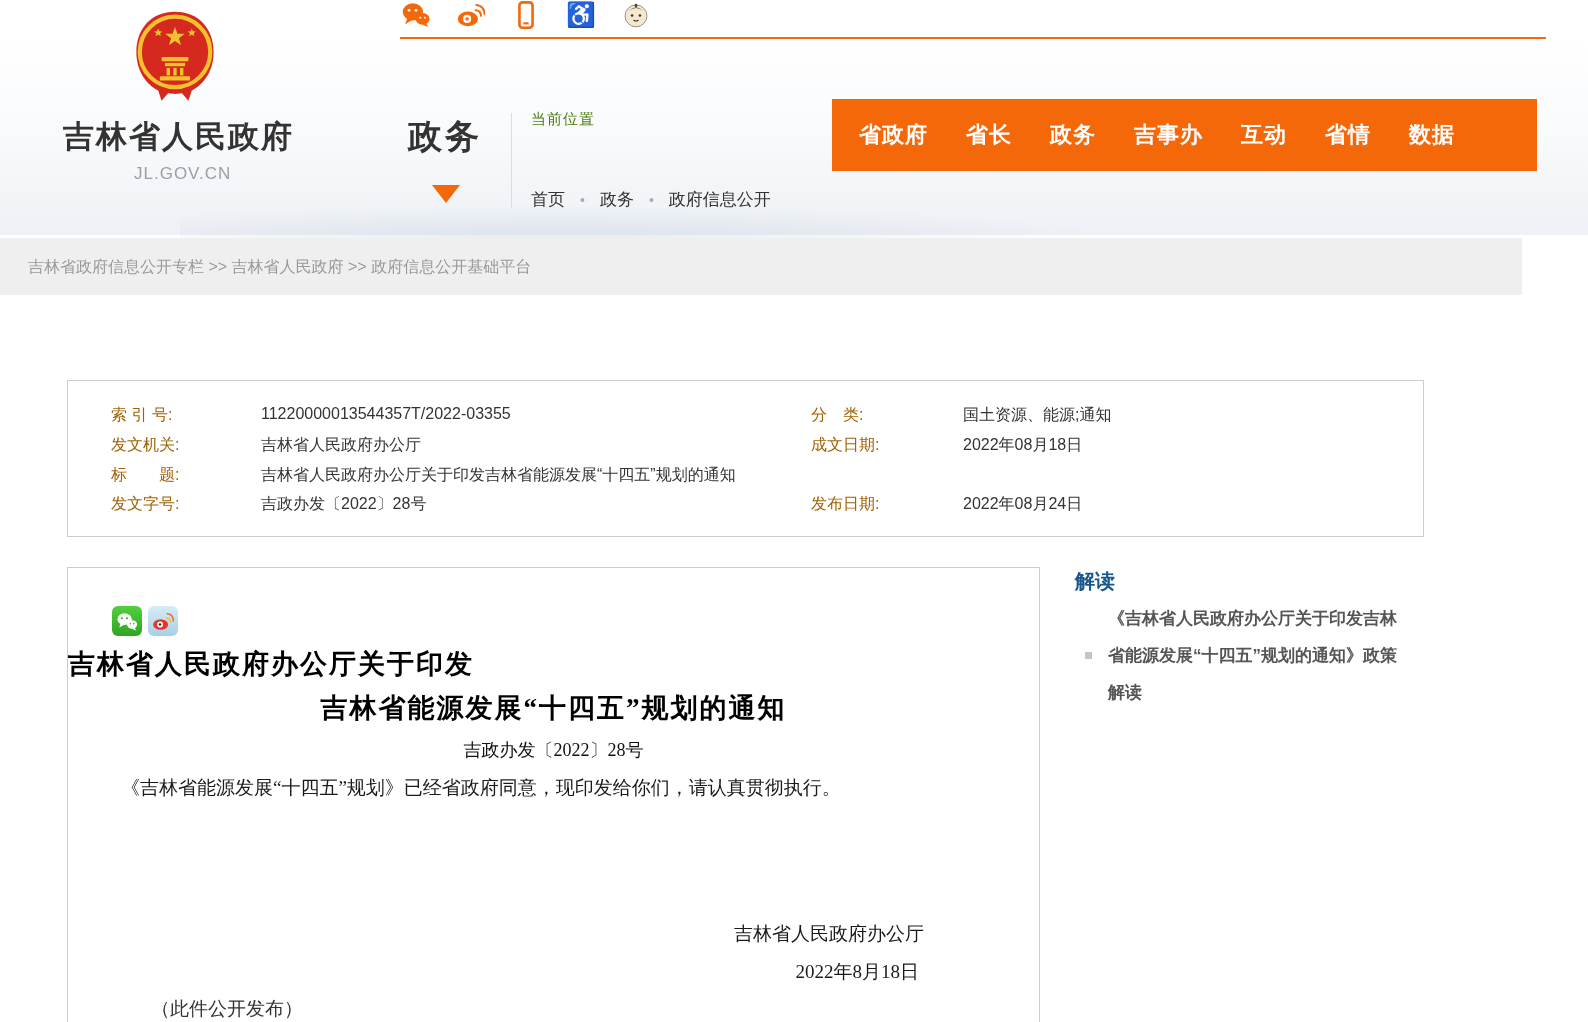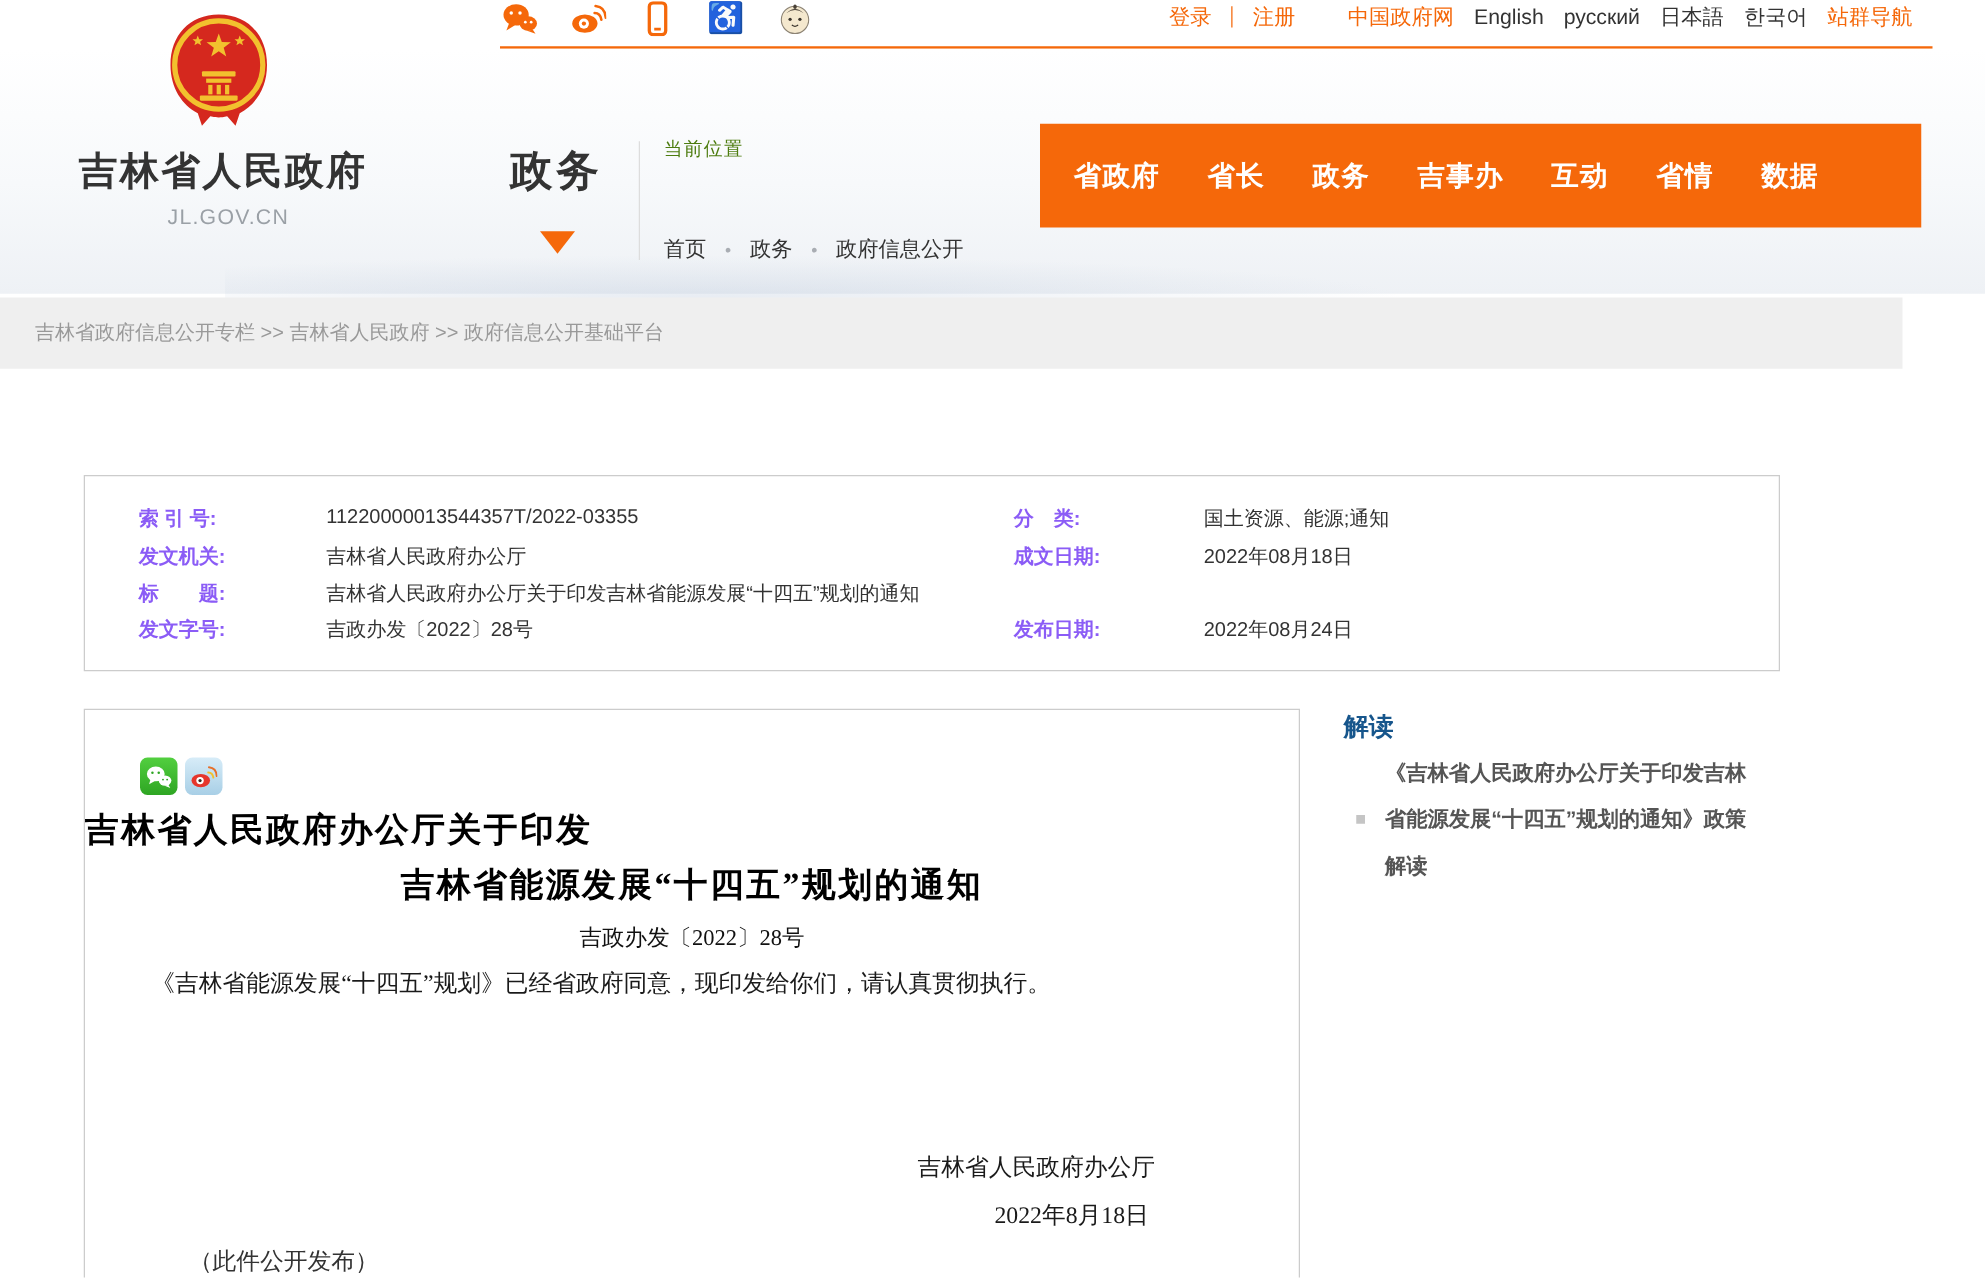--- a/index.html
+++ b/index.html
@@ -126,17 +126,6 @@
     </span>
   </div>
 
-  <div class="topbar-links">
-    <a class="lk-orange">登录</a>
-    <span class="tb-sep"></span>
-    <a class="lk-orange">注册</a>
-    <a class="lk-orange gov-gap">中国政府网</a>
-    <a class="lk-dark">English</a>
-    <a class="lk-dark">русский</a>
-    <a class="lk-dark">日本語</a>
-    <a class="lk-dark">한국어</a>
-    <a class="lk-orange">站群导航</a>
-  </div>
 
   <div class="orange-line"></div>
 

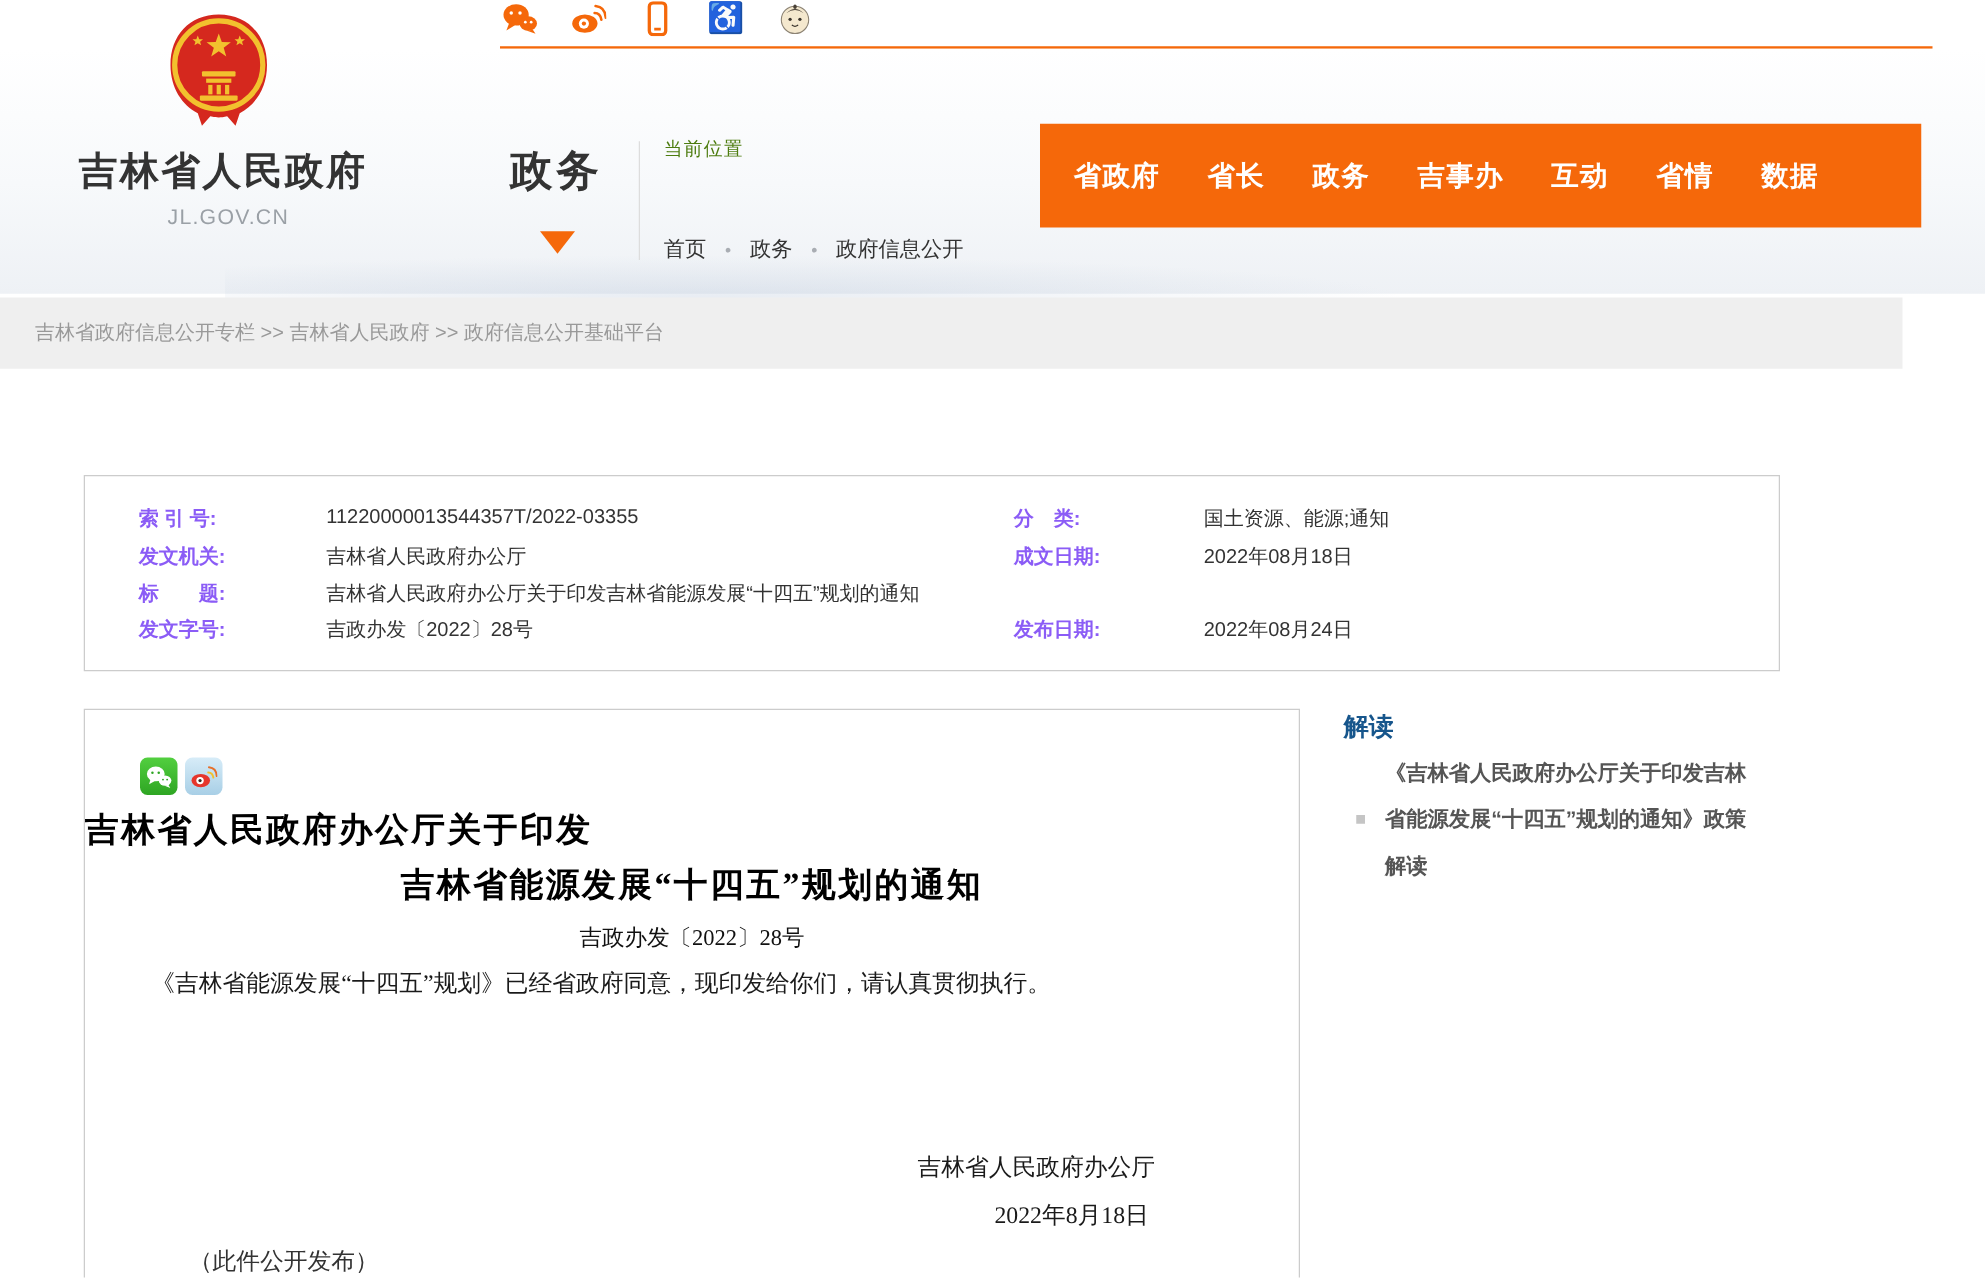--- a/index.html
+++ b/index.html
@@ -38,7 +38,7 @@
   .loc-crumb { position: absolute; left: 531px; top: 146px; font-size: 17px; color: #333; display: flex; align-items: center; gap: 15px; margin-top: 42px; }
   .loc-crumb .crumb-link { cursor: pointer; }
   .loc-crumb .dot { color: #a9adb3; font-size: 14px; }
-  .main-nav { position: absolute; left: 832px; top: 99px; width: 705px; height: 83px; background: #F5680A;
+  .main-nav { position: absolute; left: 832px; top: 99px; width: 705px; height: 72px; background: #F5680A;
     display: flex; align-items: center; padding-left: 27px; gap: 38px; }
   .main-nav span { color: #fff; font-size: 22px; font-weight: bold; letter-spacing: 1px; cursor: pointer; white-space: nowrap; }
 

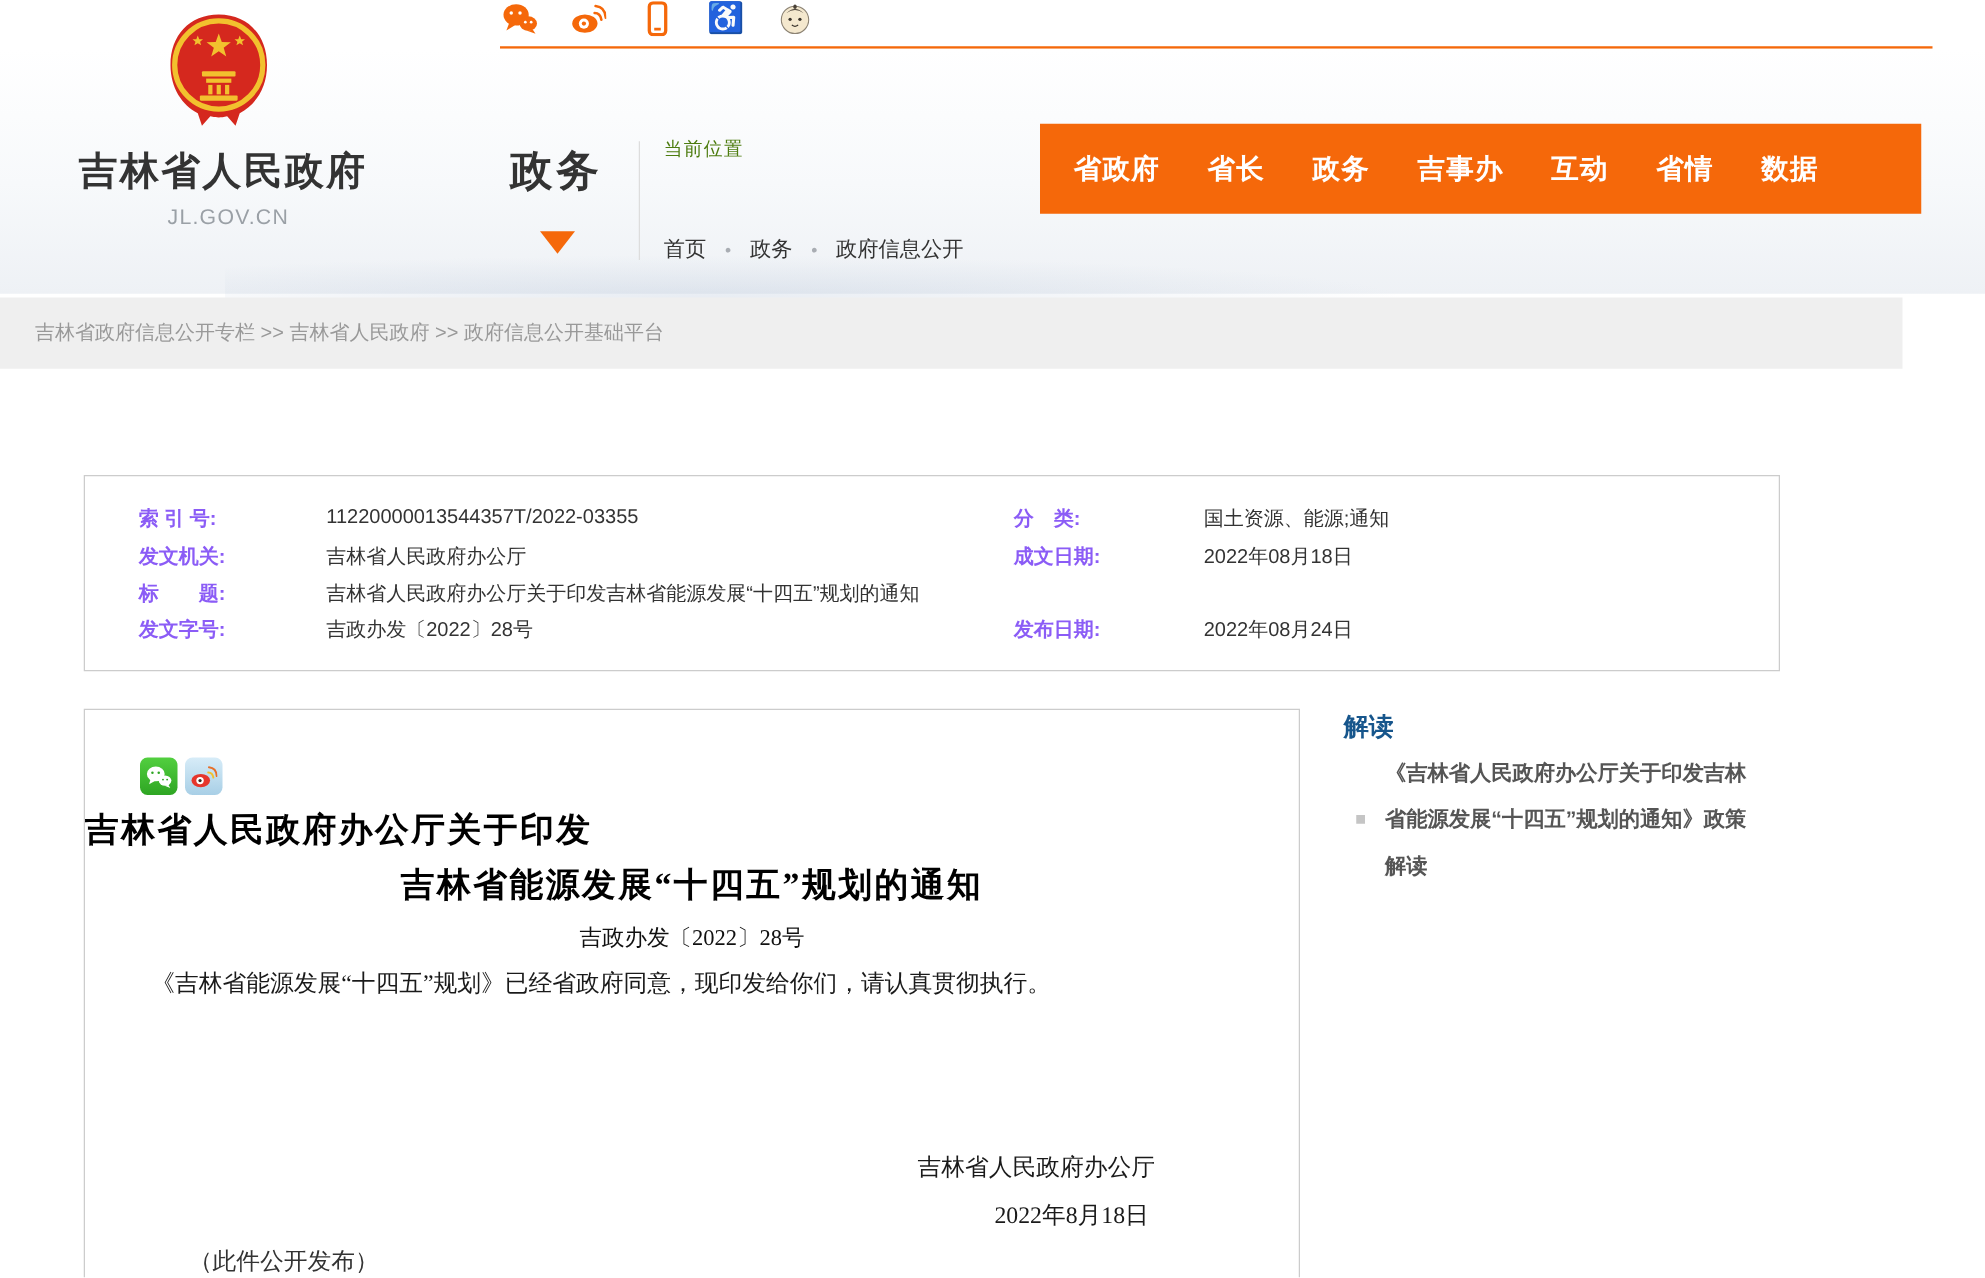--- a/index.html
+++ b/index.html
@@ -49,7 +49,7 @@
   
   .meta-box { position: absolute; left: 67px; top: 380px; width: 1357px; height: 157px; background: #fff; border: 1px solid #ccc; }
   .m-label, .m-value { position: absolute; font-size: 16px; white-space: nowrap; }
-  .m-label { font-weight: bold; color: #8b5cf6; }
+  .m-label { font-weight: normal; color: #a16207; }
   .m-value { color: #333; }
   .ml-l { left: 43px; } .mv-l { left: 193px; }
   .ml-r { left: 743px; } .mv-r { left: 895px; }

